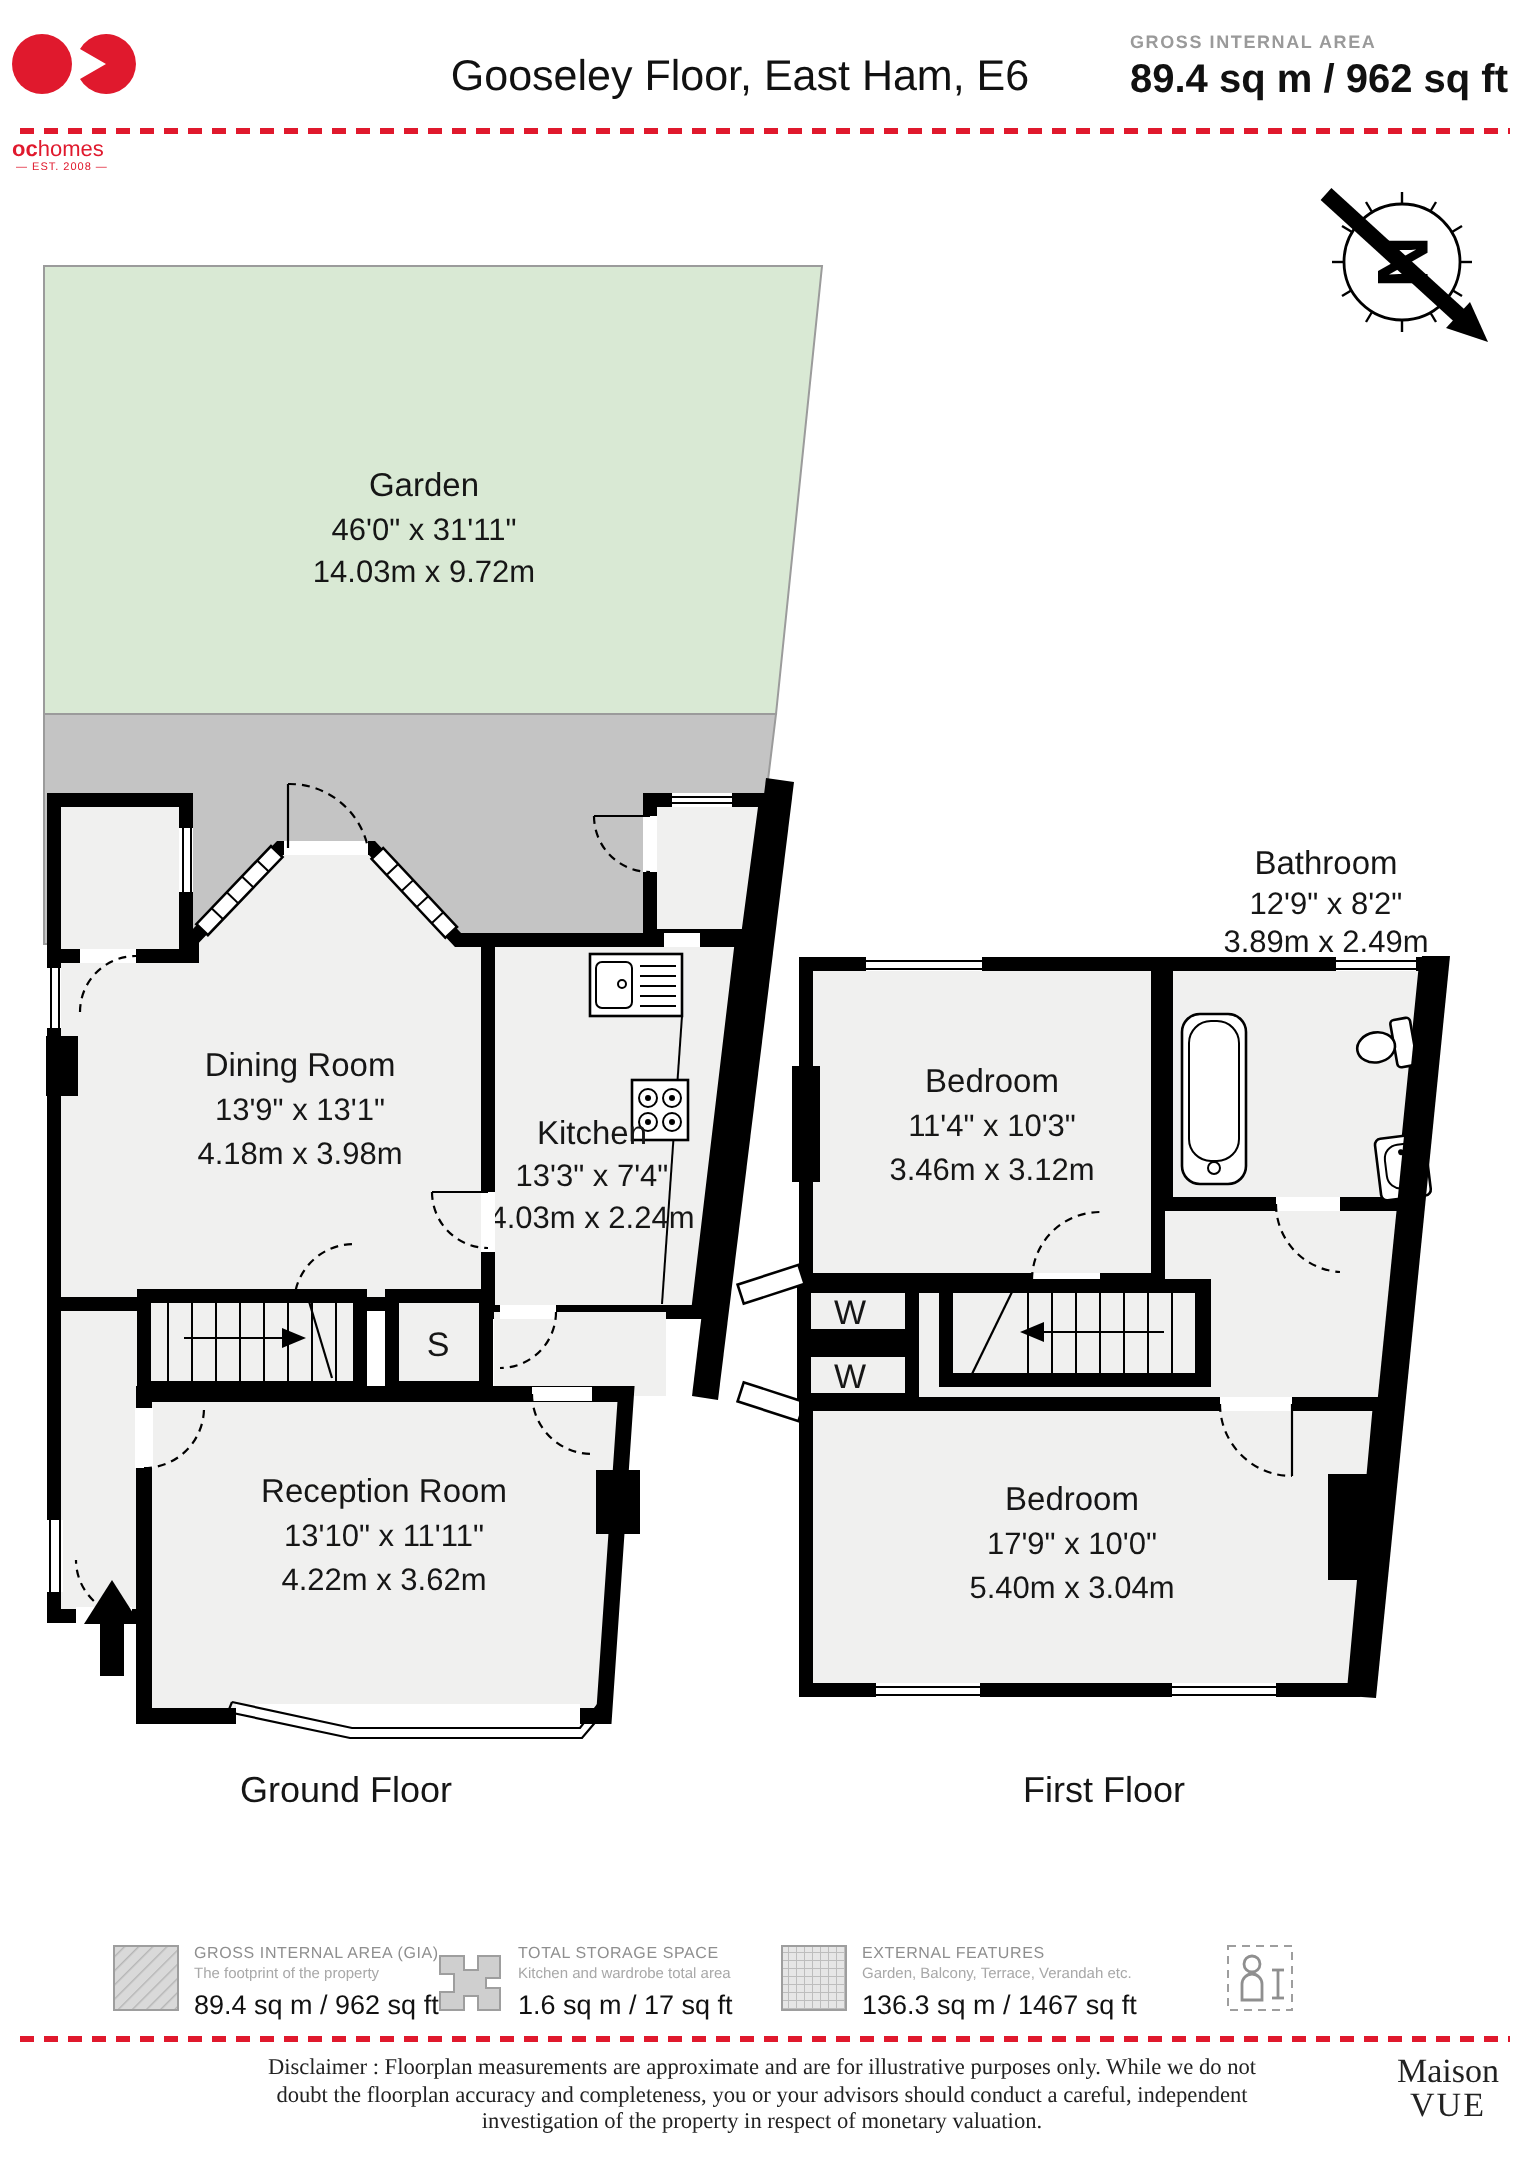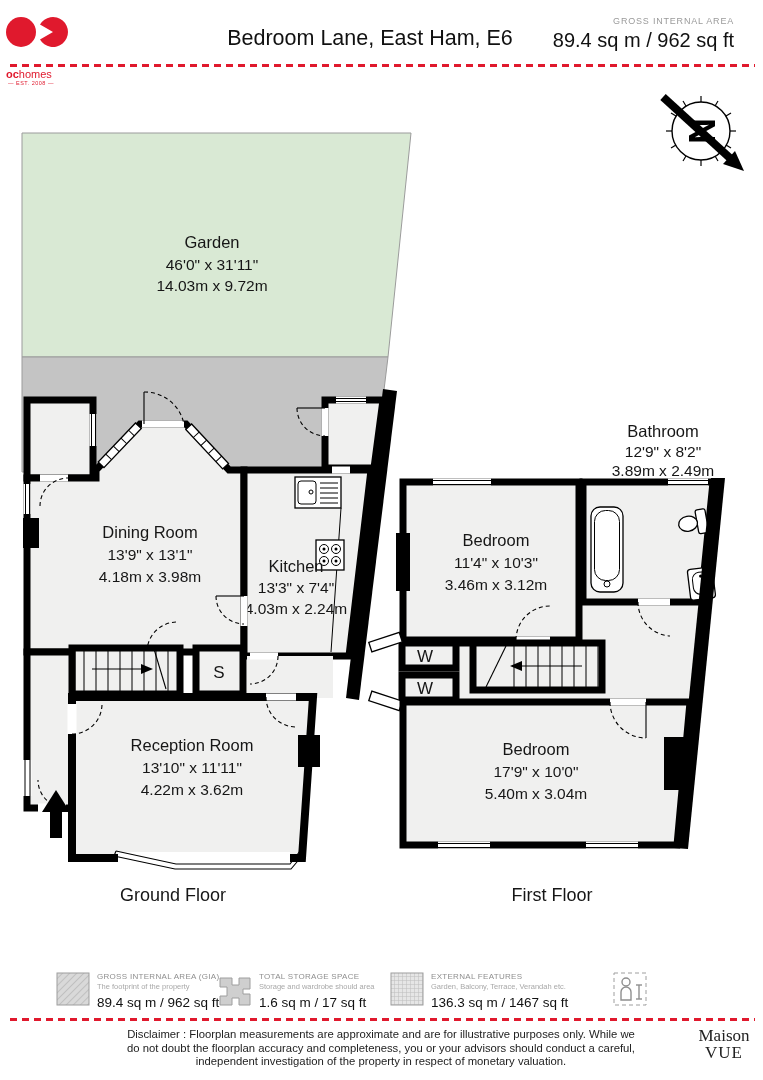--- a/index.html
+++ b/index.html
@@ -12,7 +12,7 @@
   
   .hdr-title{position:absolute;top:26px;left:160px;width:420px;text-align:center;
              font-size:21.5px;color:#111;}
-  .hdr-area{position:absolute;top:16px;left:544px;width:190px;text-align:right;}
+  .hdr-area{position:absolute;top:16px;left:565px;width:190px;text-align:left;font-weight:bold;}
   .hdr-area .lbl{font-size:9px;color:#9a9a9a;letter-spacing:.8px;}
   .hdr-area .val{font-size:20px;color:#111;margin-top:3px;}
   .logo{position:absolute;top:15px;left:0;width:110px;text-align:left;}

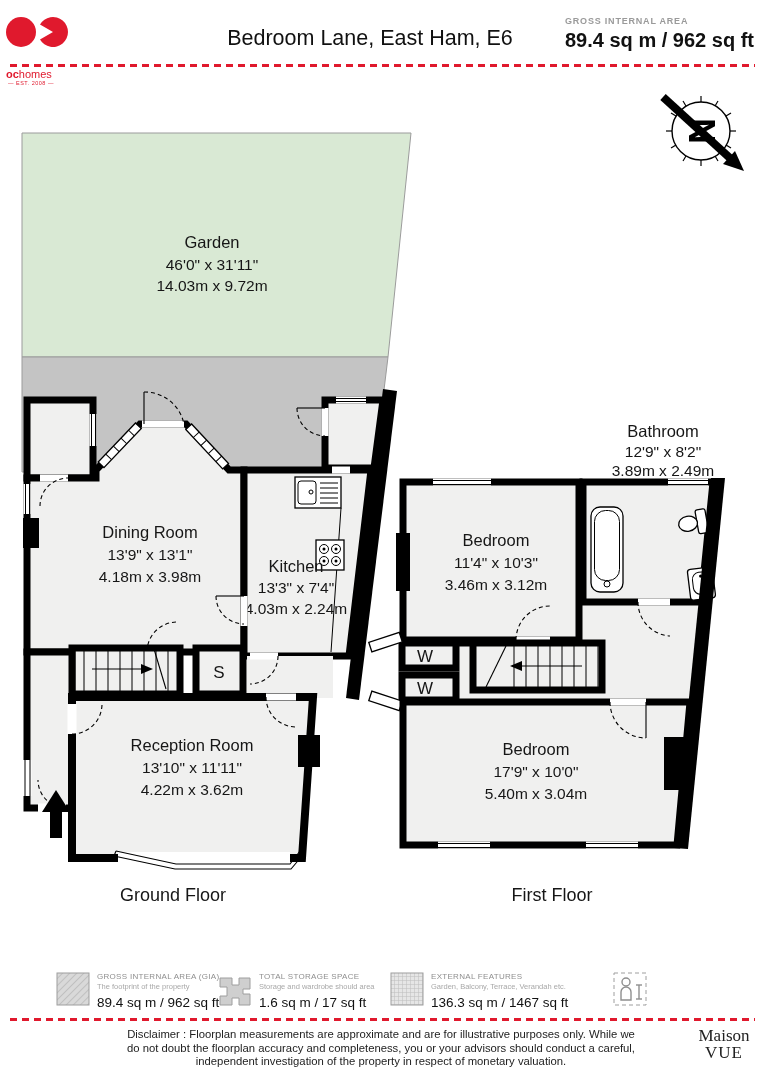--- a/index.html
+++ b/index.html
@@ -65,7 +65,7 @@
     <div class="brandline"><b>oc</b><span>homes</span></div>
     <div class="est">— EST. 2008 —</div>
   </div>
-  <div class="hdr-title">Bedroom Lane, East Ham, E6</div>
+  <div class="hdr-title">Gooseley Floor, East Ham, E6</div>
   <div class="hdr-area">
     <div class="lbl">GROSS INTERNAL AREA</div>
     <div class="val">89.4 sq m / 962 sq ft</div>

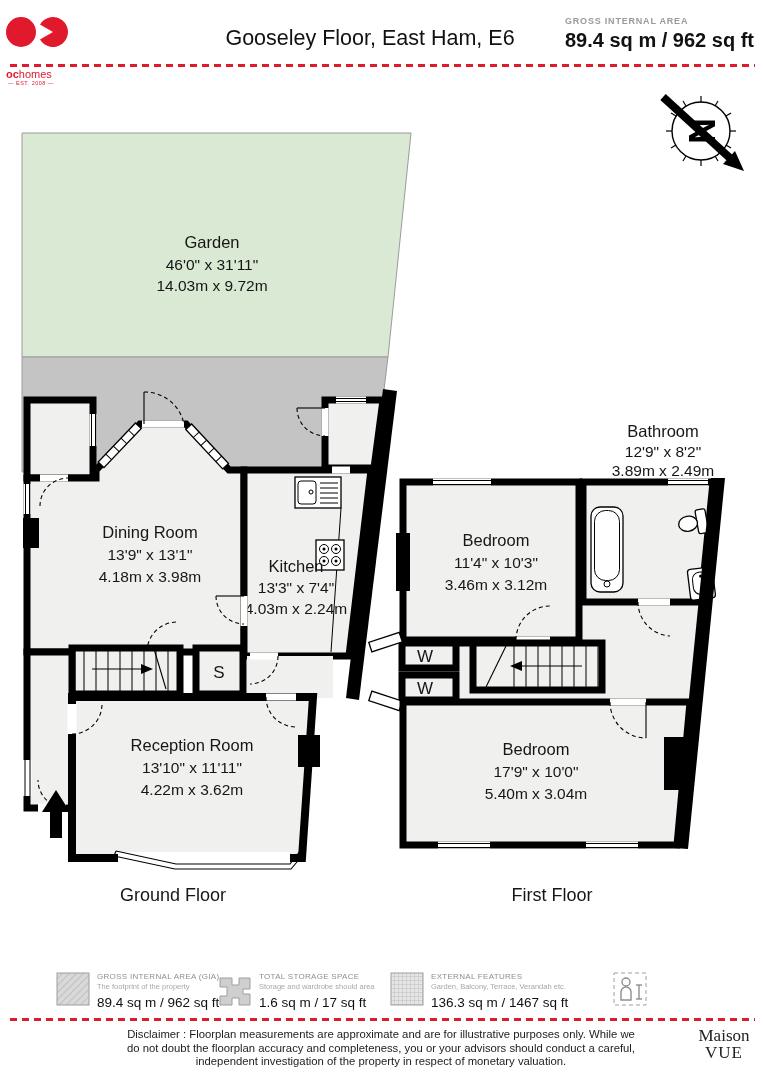--- a/index.html
+++ b/index.html
@@ -362,7 +362,7 @@
     </svg>
     <div class="txt">
       <div class="t1">TOTAL STORAGE SPACE</div>
-      <div class="t2">Storage and wardrobe should area</div>
+      <div class="t2">Kitchen and wardrobe total area</div>
       <div class="t3">1.6 sq m / 17 sq ft</div>
     </div>
   </div>

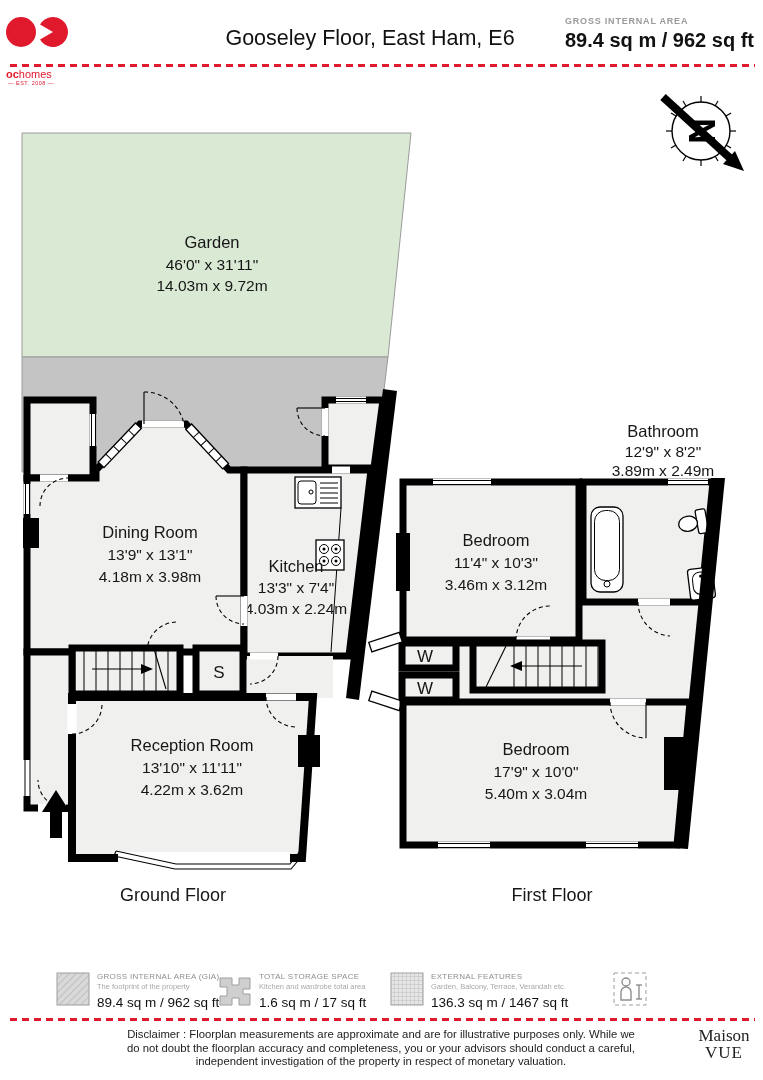--- a/index.html
+++ b/index.html
@@ -47,7 +47,7 @@
   .legend-item .t3{font-size:13.5px;color:#111;margin-top:4px;}
   
   .disclaimer{position:absolute;top:1028px;left:120px;width:522px;text-align:center;
-              font-size:11.3px;line-height:13.5px;color:#222;}
+              font-size:11.3px;line-height:13.5px;color:#222;font-family:Liberation Serif, serif;}
   .maison{position:absolute;top:1027px;left:694px;width:60px;text-align:center;
           font-family:"Liberation Serif",serif;font-size:17px;color:#222;line-height:17px;}
   .maison .vue{letter-spacing:1px;}

